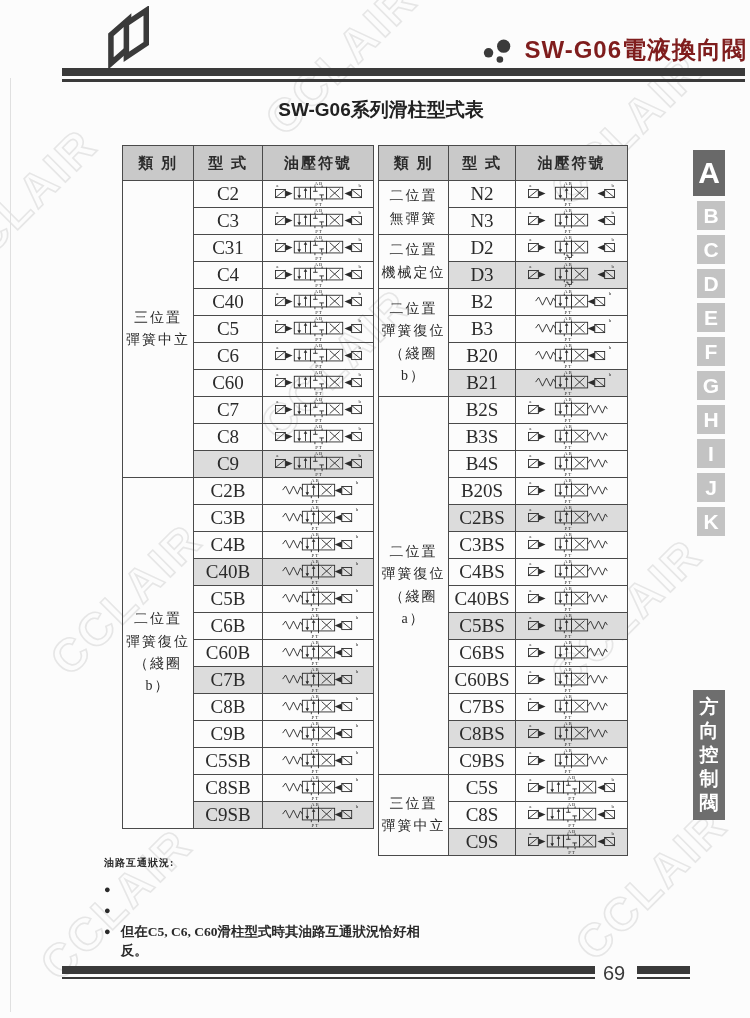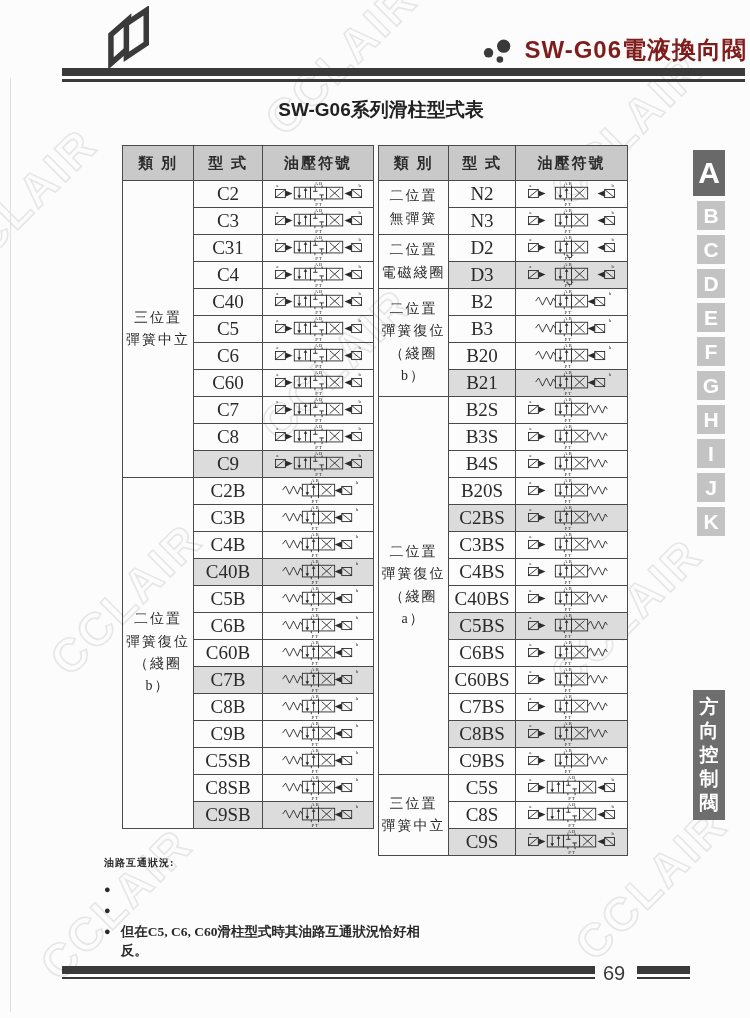--- a/index.html
+++ b/index.html
@@ -899,7 +899,7 @@
         <tr class="r">
           <td class="cat" rowspan="2">
             <div>二位置</div>
-            <div>電磁綫圈</div>
+            <div>機械定位</div>
           </td>
           <td class="typec">D2</td>
           <td class="symc">

